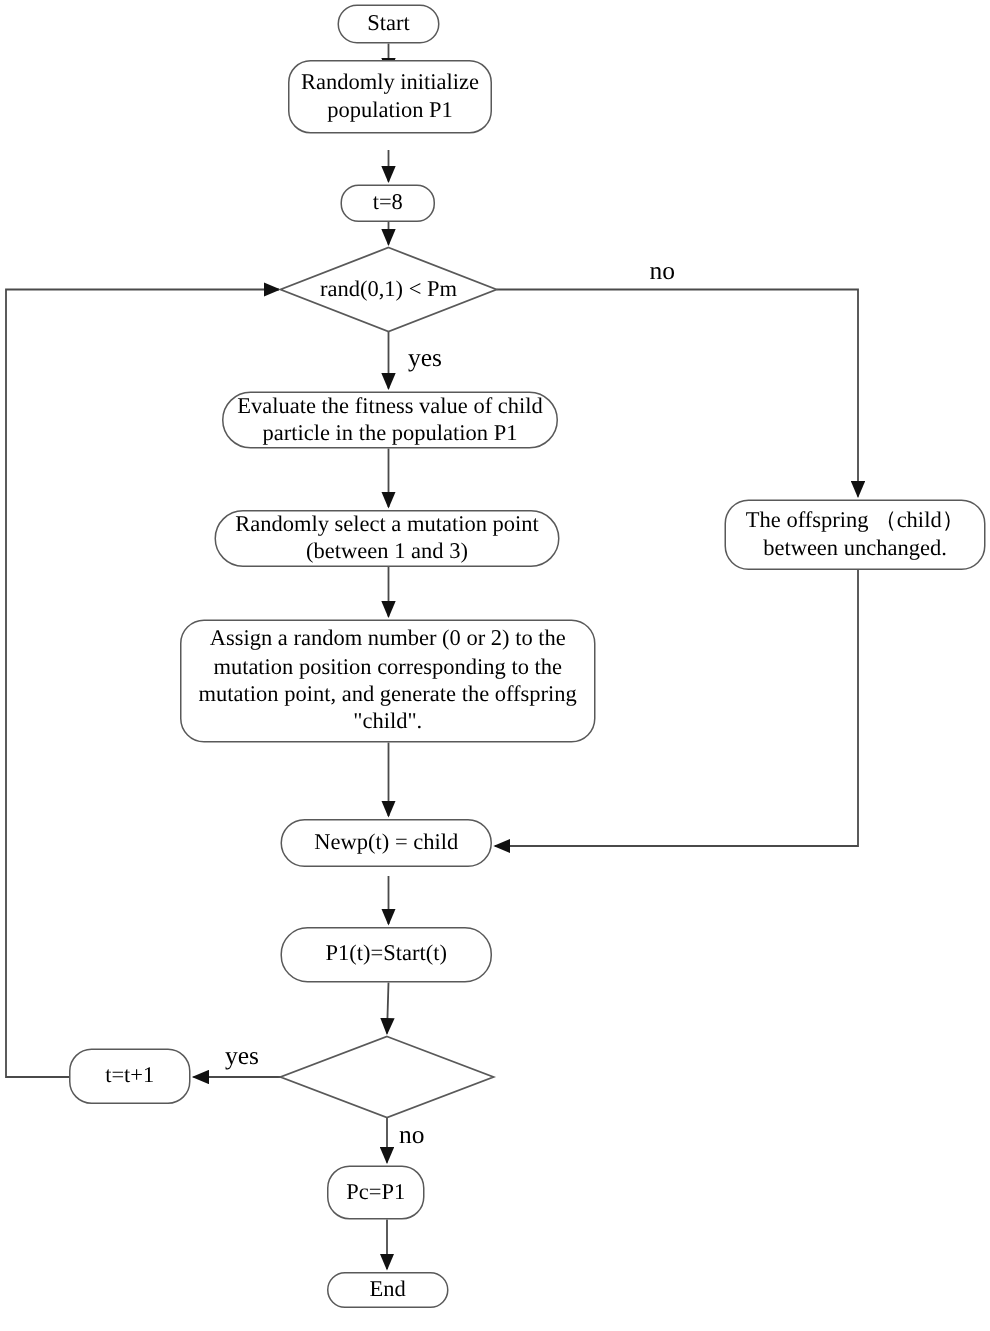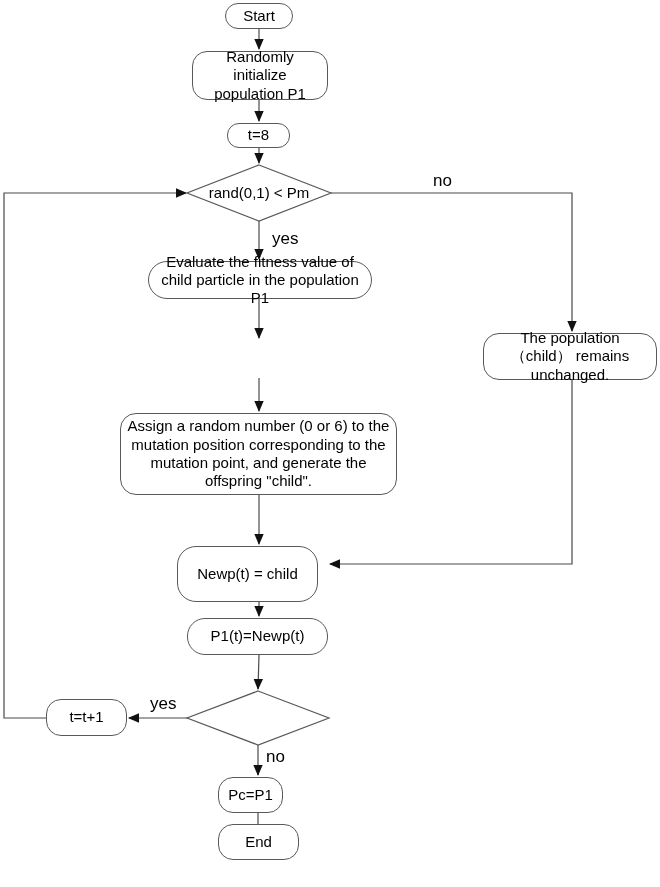--- a/index.html
+++ b/index.html
@@ -8,7 +8,7 @@
     width: 660px;
     height: 887px;
     background: #ffffff;
-    font-family: Liberation Sans, sans-serif;
+    font-family: Liberation Serif, serif;
     color: #000000;
     overflow: hidden;
   }

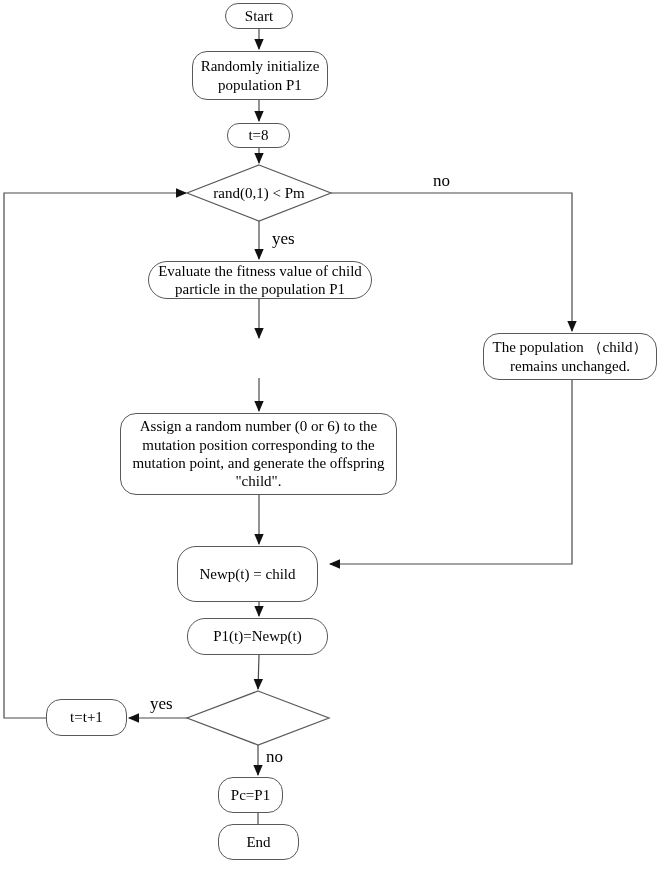--- a/index.html
+++ b/index.html
@@ -77,7 +77,7 @@
 
   <div class="node" style="left:225px; top:3px; width:68px; height:26px; border-radius:13px;">Start</div>
 
-  <div class="node" style="left:192px; top:51px; width:136px; height:49px; border-radius:15px;">Randomly initialize population P1</div>
+  <div class="node" style="left:192px; top:40px; width:136px; height:49px; border-radius:15px;">Randomly initialize population P1</div>
 
   <div class="node" style="left:227px; top:123px; width:63px; height:25px; border-radius:12px;">t=8</div>
 

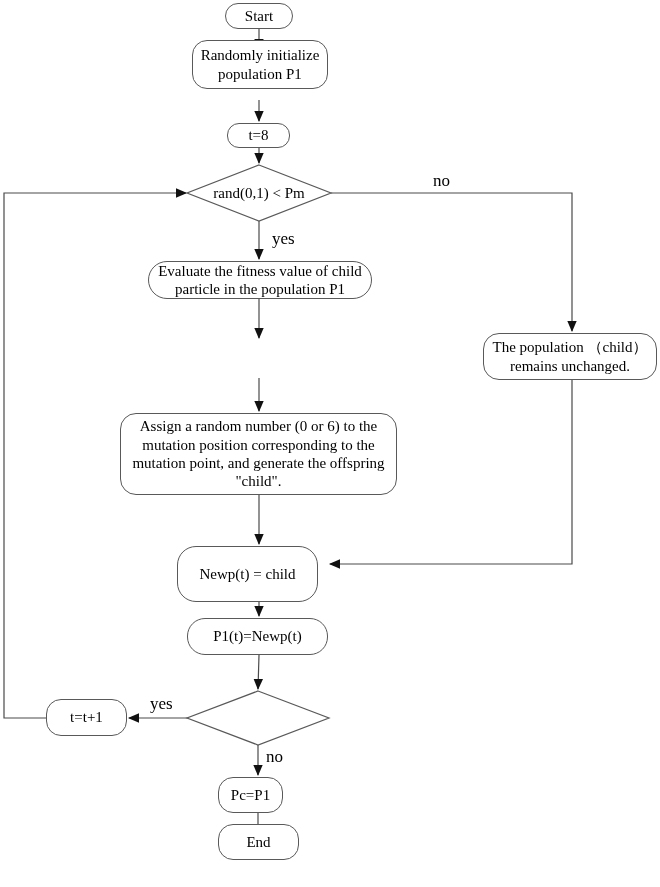--- a/index.html
+++ b/index.html
@@ -85,6 +85,7 @@
 
   <div class="node" style="left:148px; top:261px; width:224px; height:38px; border-radius:19px;">Evaluate the fitness value of child particle in the population P1</div>
 
+  <div class="node" style="left:143px; top:340px; width:230px; height:38px; border-radius:19px;">Randomly select a mutation point (between 1 and 3)</div>
 
   <div class="node" style="left:120px; top:413px; width:277px; height:82px; border-radius:16px;">Assign a random number (0 or 6) to the mutation position corresponding to the mutation point, and generate the offspring "child".</div>
 

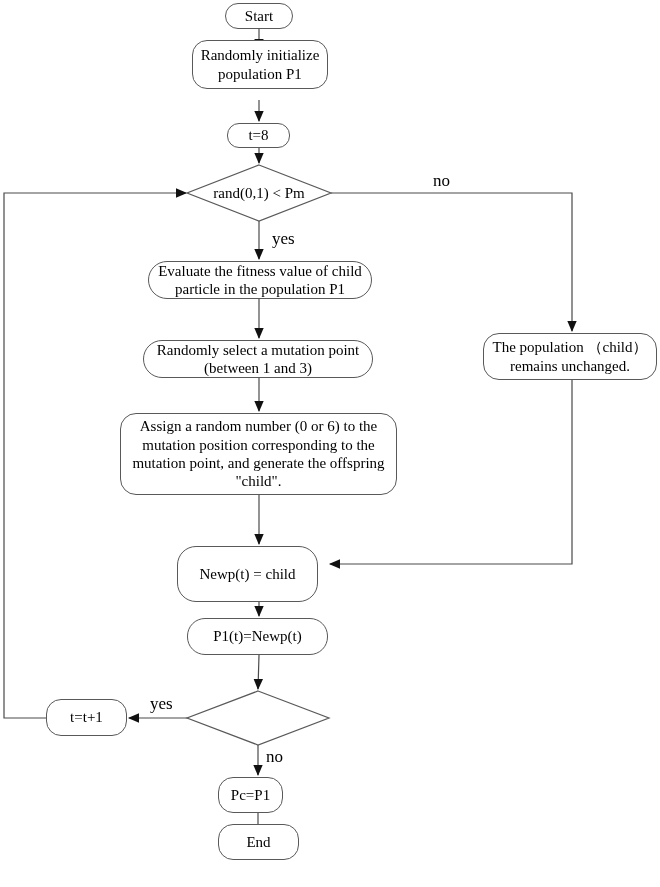--- a/index.html
+++ b/index.html
@@ -89,7 +89,7 @@
 
   <div class="node" style="left:120px; top:413px; width:277px; height:82px; border-radius:16px;">Assign a random number (0 or 6) to the mutation position corresponding to the mutation point, and generate the offspring "child".</div>
 
-  <div class="node" style="left:483px; top:333px; width:174px; height:47px; border-radius:16px;">The population （child） remains unchanged.</div>
+  <div class="node" style="left:483px; top:333px; width:174px; height:47px; border-radius:16px;">The offspring （child） between unchanged.</div>
 
   <div class="node" style="left:177px; top:546px; width:141px; height:56px; border-radius:19px;">Newp(t) = child</div>
 

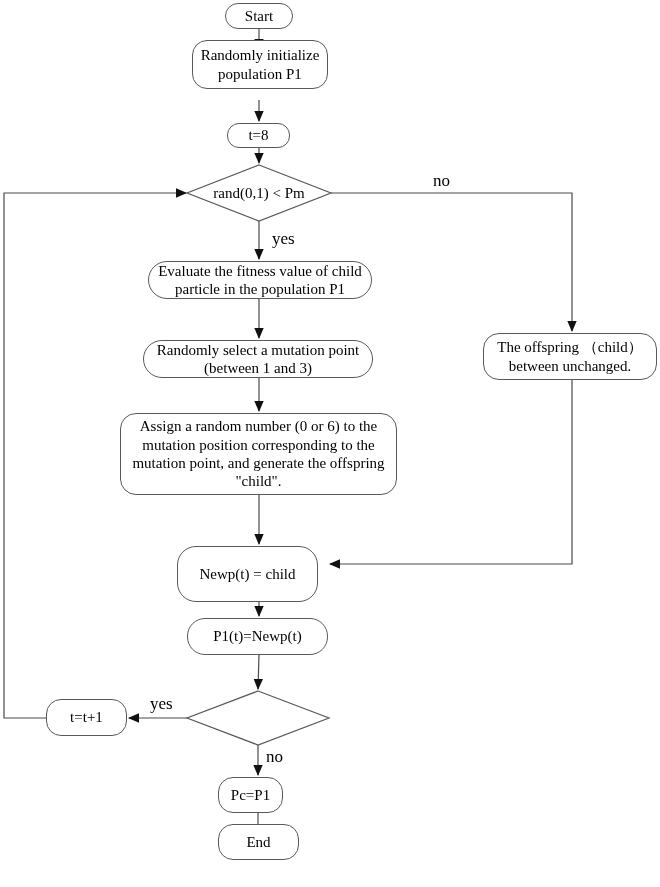--- a/index.html
+++ b/index.html
@@ -87,7 +87,7 @@
 
   <div class="node" style="left:143px; top:340px; width:230px; height:38px; border-radius:19px;">Randomly select a mutation point (between 1 and 3)</div>
 
-  <div class="node" style="left:120px; top:413px; width:277px; height:82px; border-radius:16px;">Assign a random number (0 or 6) to the mutation position corresponding to the mutation point, and generate the offspring "child".</div>
+  <div class="node" style="left:120px; top:413px; width:277px; height:82px; border-radius:16px;">Assign a random number (0 or 2) to the mutation position corresponding to the mutation point, and generate the offspring "child".</div>
 
   <div class="node" style="left:483px; top:333px; width:174px; height:47px; border-radius:16px;">The offspring （child） between unchanged.</div>
 

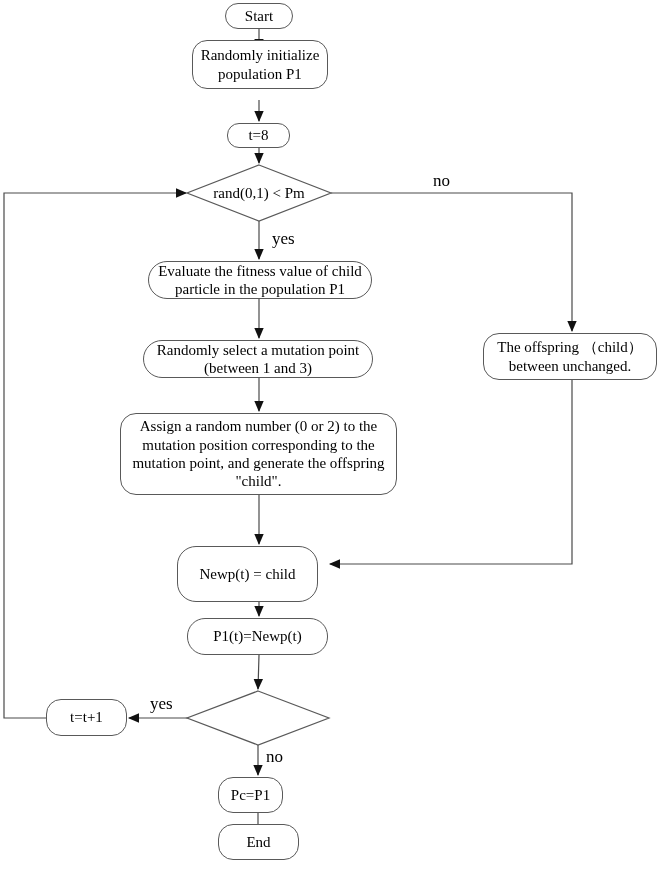--- a/index.html
+++ b/index.html
@@ -91,7 +91,7 @@
 
   <div class="node" style="left:483px; top:333px; width:174px; height:47px; border-radius:16px;">The offspring （child） between unchanged.</div>
 
-  <div class="node" style="left:177px; top:546px; width:141px; height:56px; border-radius:19px;">Newp(t) = child</div>
+  <div class="node" style="left:187px; top:546px; width:141px; height:32px; border-radius:19px;">Newp(t) = child</div>
 
   <div class="node" style="left:187px; top:618px; width:141px; height:37px; border-radius:18px;">P1(t)=Newp(t)</div>
 

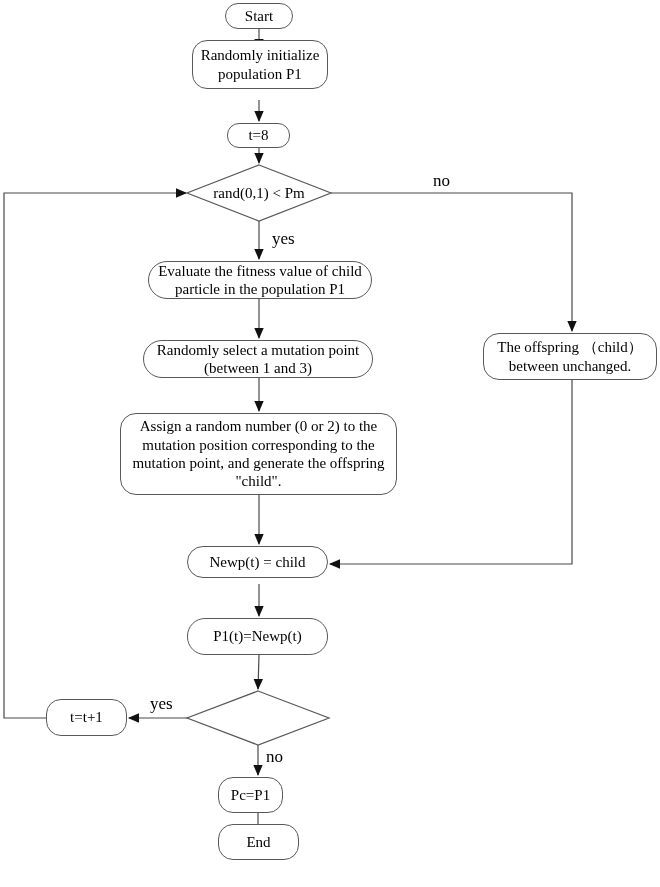--- a/index.html
+++ b/index.html
@@ -93,7 +93,7 @@
 
   <div class="node" style="left:187px; top:546px; width:141px; height:32px; border-radius:19px;">Newp(t) = child</div>
 
-  <div class="node" style="left:187px; top:618px; width:141px; height:37px; border-radius:18px;">P1(t)=Newp(t)</div>
+  <div class="node" style="left:187px; top:618px; width:141px; height:37px; border-radius:18px;">P1(t)=Start(t)</div>
 
 
   <div class="node" style="left:46px; top:699px; width:81px; height:37px; border-radius:15px;">t=t+1</div>

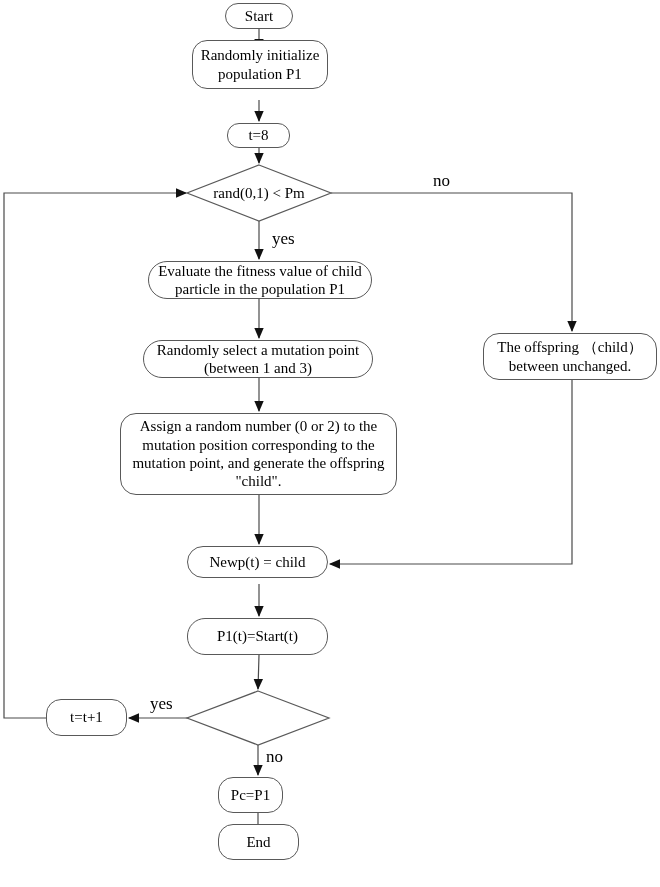--- a/index.html
+++ b/index.html
@@ -100,7 +100,7 @@
 
   <div class="node" style="left:218px; top:777px; width:65px; height:36px; border-radius:15px;">Pc=P1</div>
 
-  <div class="node" style="left:218px; top:824px; width:81px; height:36px; border-radius:15px;">End</div>
+  <div class="node" style="left:218px; top:848px; width:81px; height:24px; border-radius:15px;">End</div>
 
   <div class="elabel" style="left:433px; top:172px;">no</div>
 

